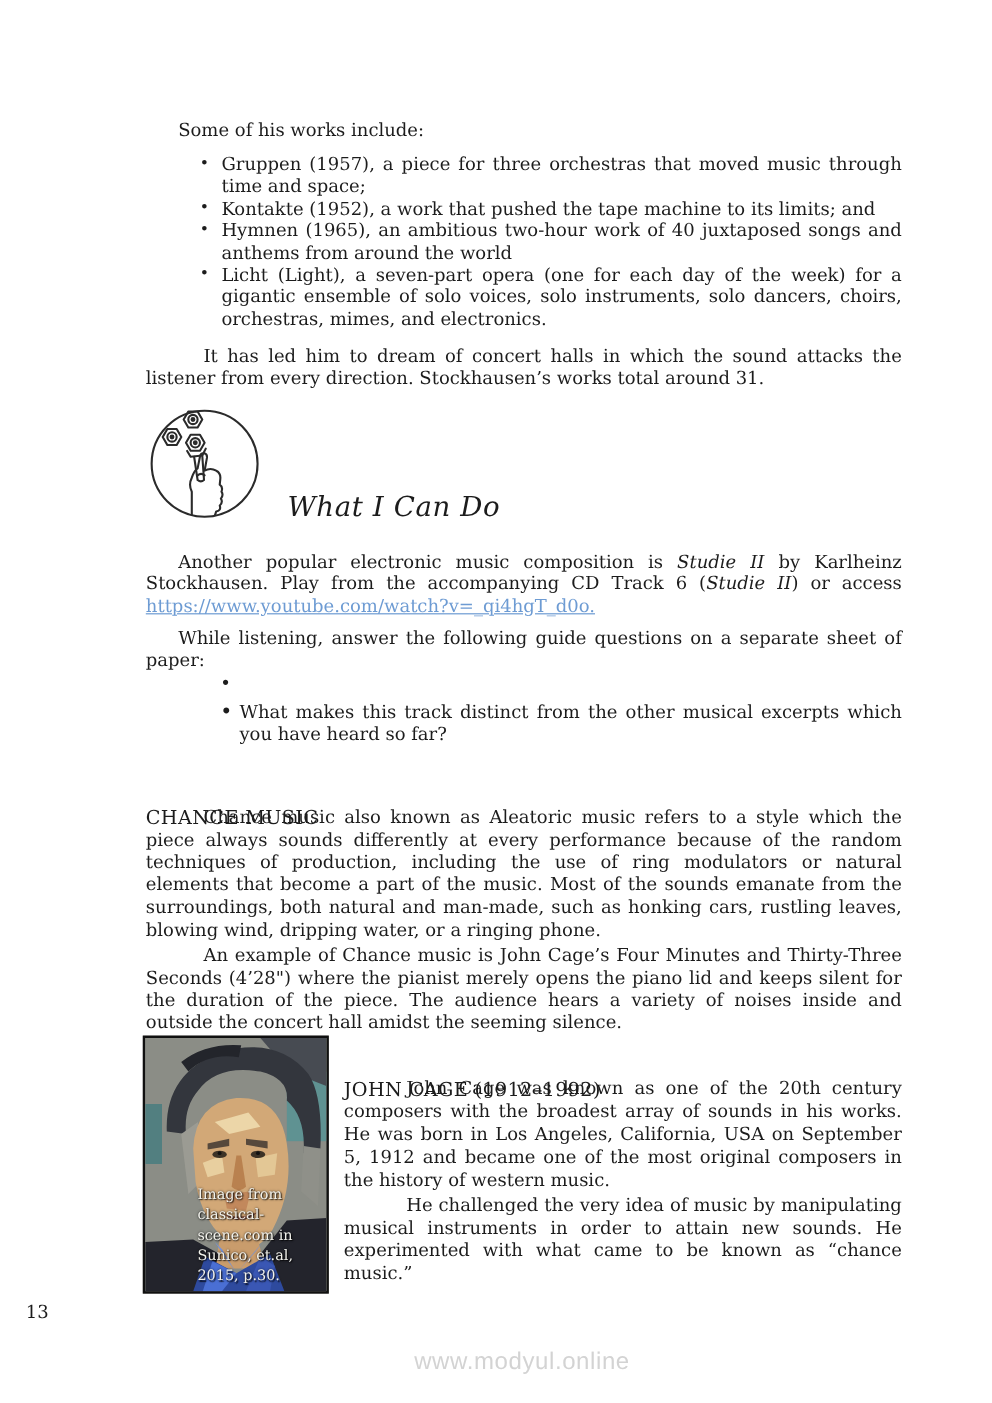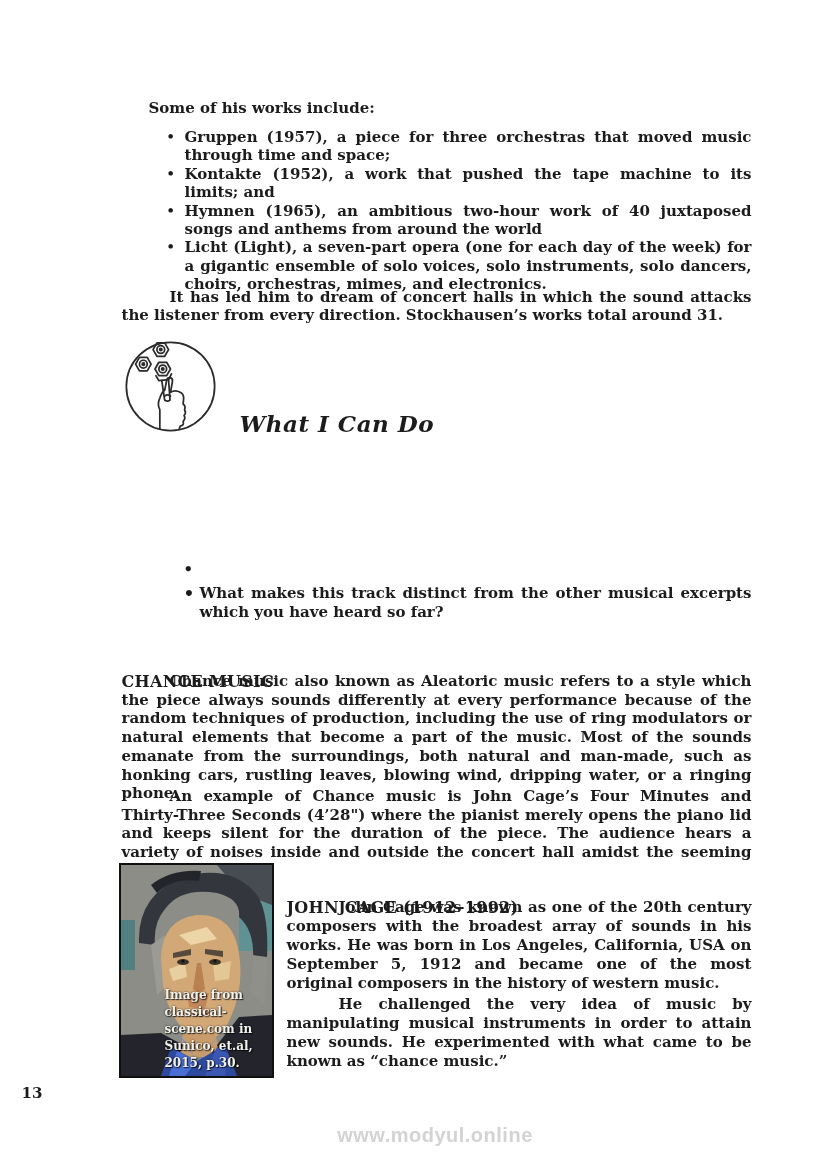--- a/index.html
+++ b/index.html
@@ -7,7 +7,6 @@
     position:relative; width:784px; height:1169px; background:#ffffff;
     font-family:"DejaVu Serif", serif; color:#1c1c1c; overflow:hidden;
     margin:0 auto;
-    font-weight:bold;
   }
   .abs { position:absolute; }
   .body-text { font-size:15px; line-height:18.4px; }

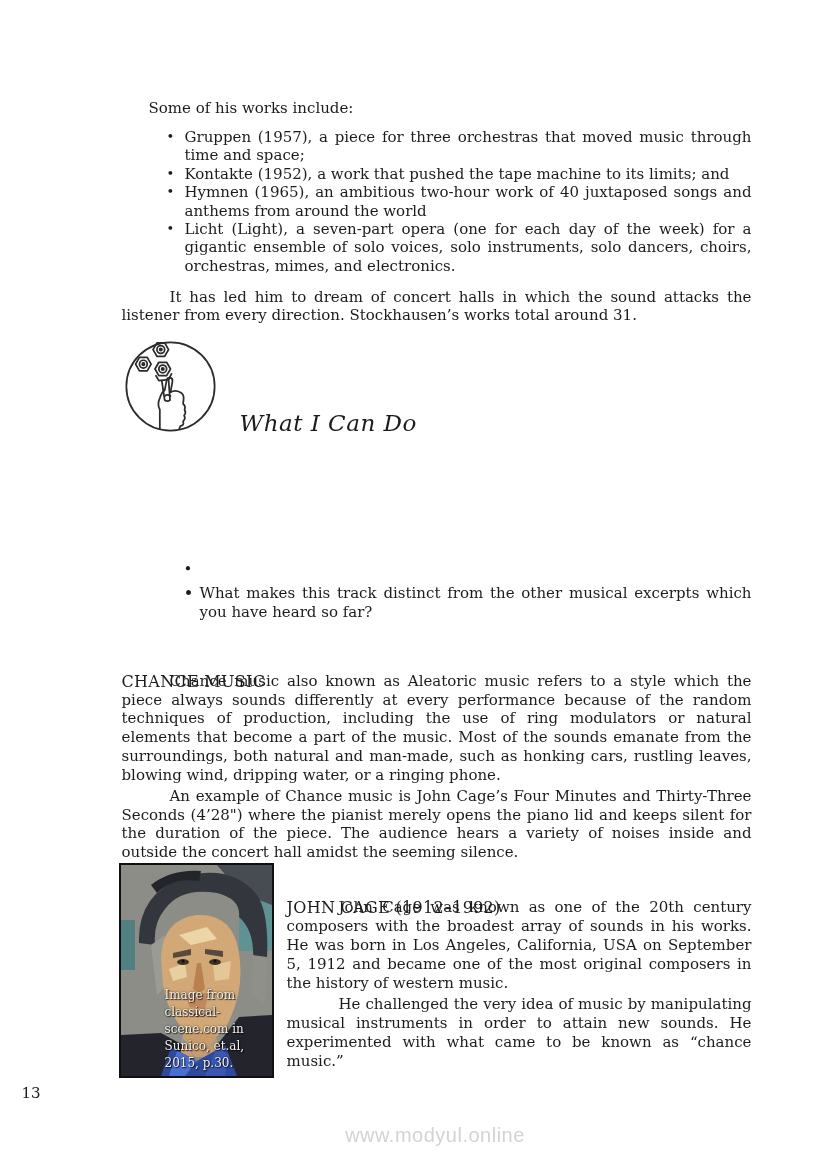--- a/index.html
+++ b/index.html
@@ -103,6 +103,7 @@
 
   <div class="abs wicd-heading" style="left:218px; top:410px;">What I Can Do</div>
 
+  <p class="abs col body-text just" style="top:459px; margin:0; text-indent:27px;"><span>Another popular electronic music composition is </span><i>Studie II</i><span> by Karlheinz Stockhausen. Play from the accompanying CD Track 6 (</span><i>Studie II</i><span>) or access </span><a class="doc-link" href="#">https://www.youtube.com/watch?v=_qi4hgT_d0o.</a></p>
 
 
   <div class="abs col body-text questions" style="top:560px;">

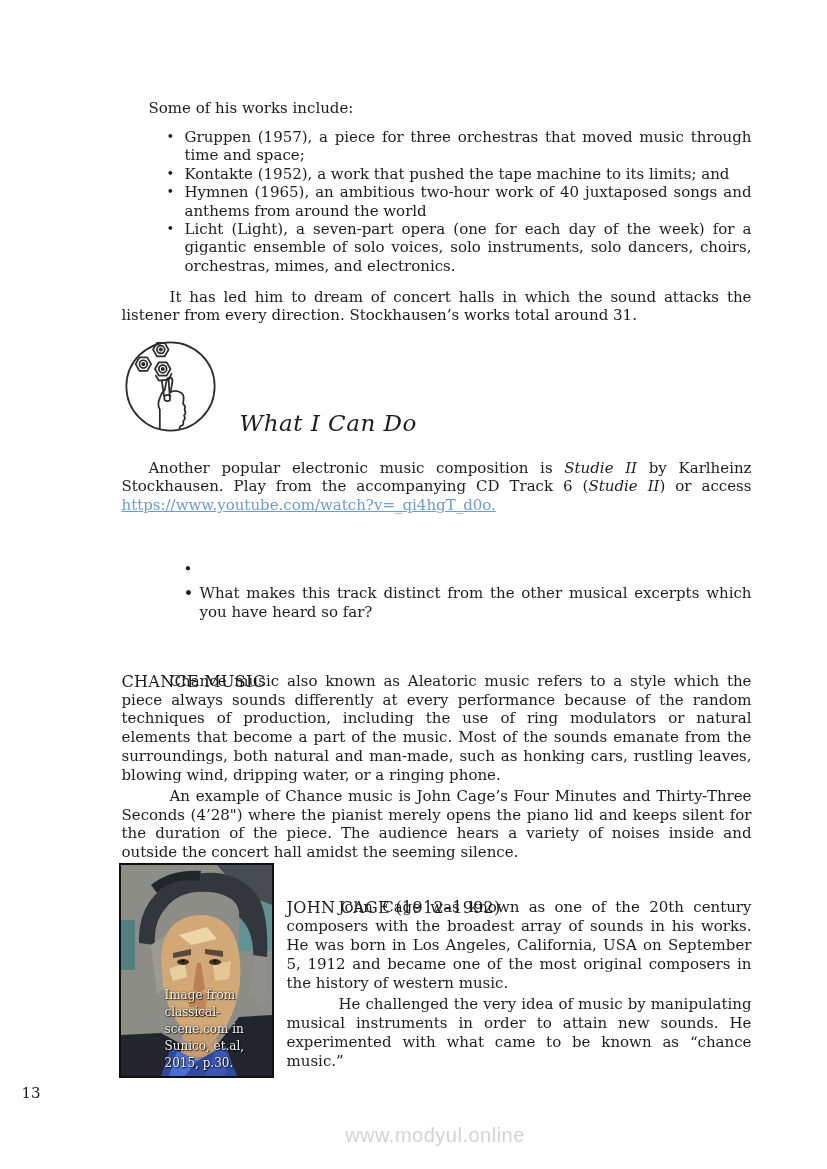--- a/index.html
+++ b/index.html
@@ -105,6 +105,7 @@
 
   <p class="abs col body-text just" style="top:459px; margin:0; text-indent:27px;"><span>Another popular electronic music composition is </span><i>Studie II</i><span> by Karlheinz Stockhausen. Play from the accompanying CD Track 6 (</span><i>Studie II</i><span>) or access </span><a class="doc-link" href="#">https://www.youtube.com/watch?v=_qi4hgT_d0o.</a></p>
 
+  <div class="abs col body-text just" style="top:523px; text-indent:27px;">While listening, answer the following guide questions on a separate sheet of paper:</div>
 
   <div class="abs col body-text questions" style="top:560px;">
     <div class="li">

